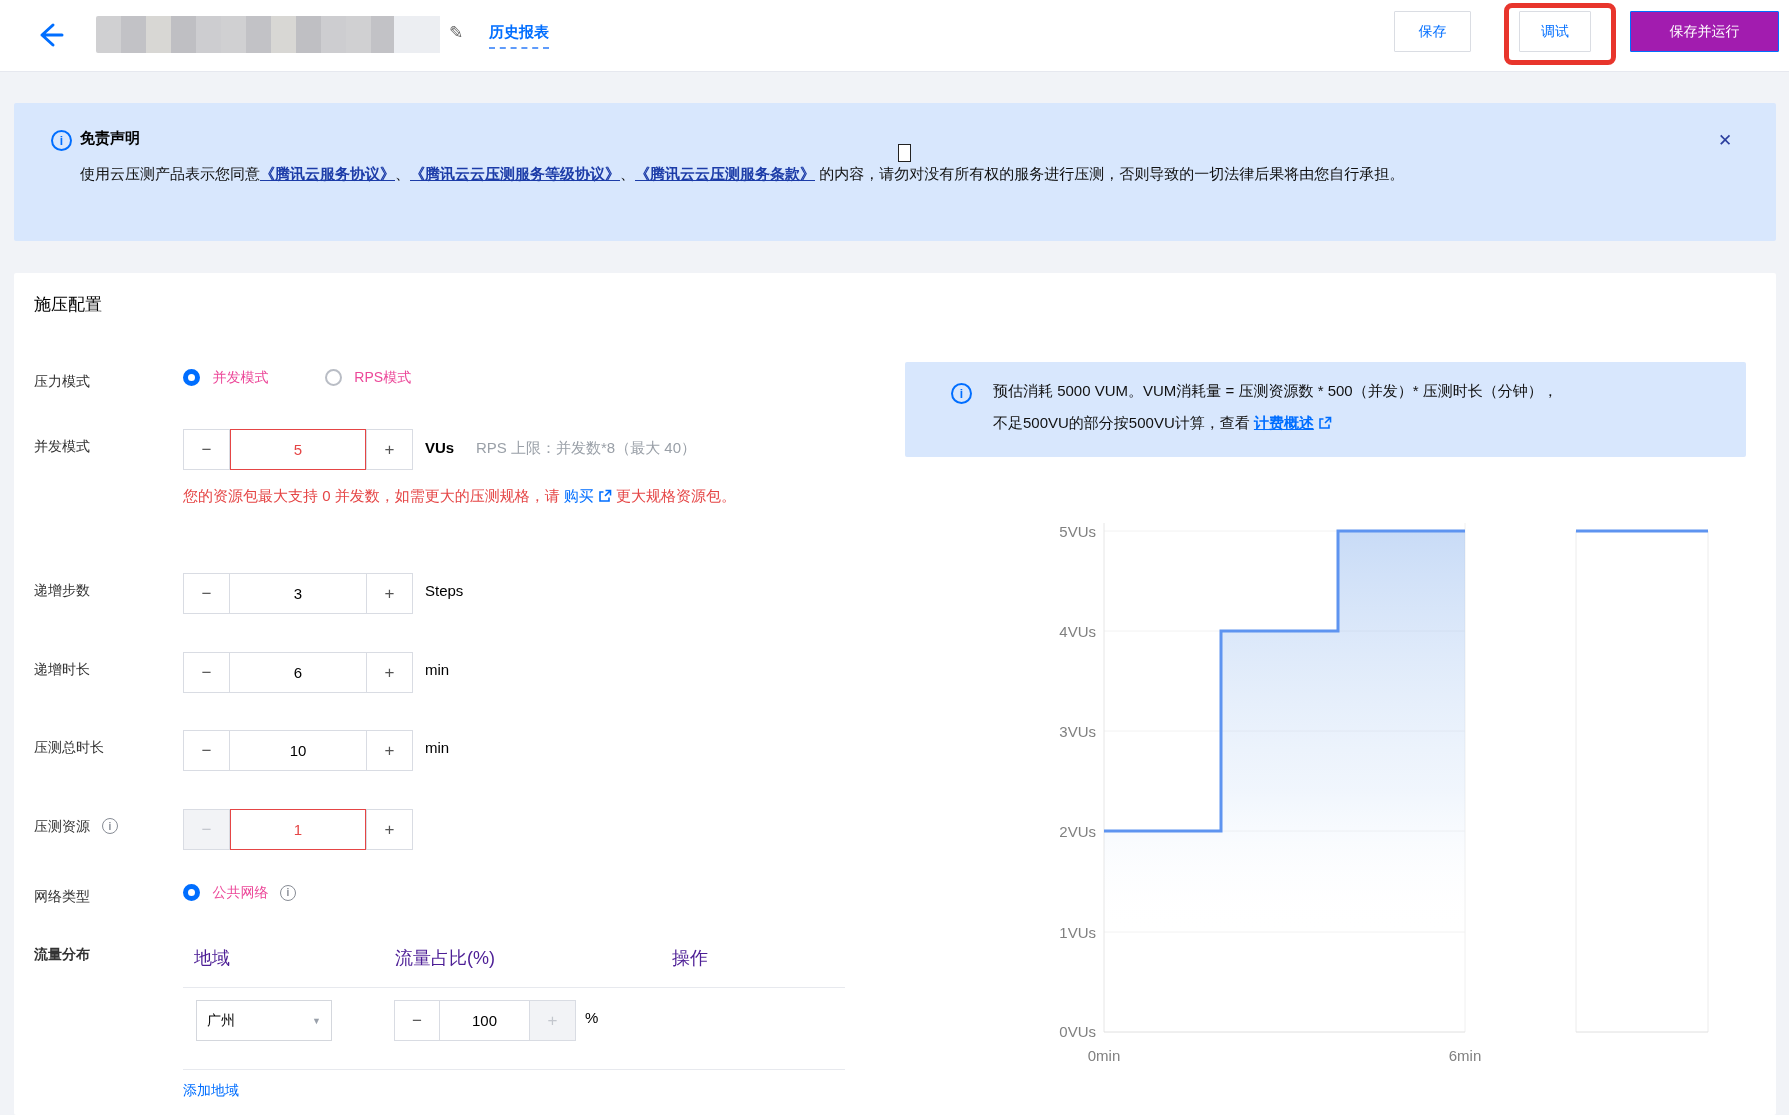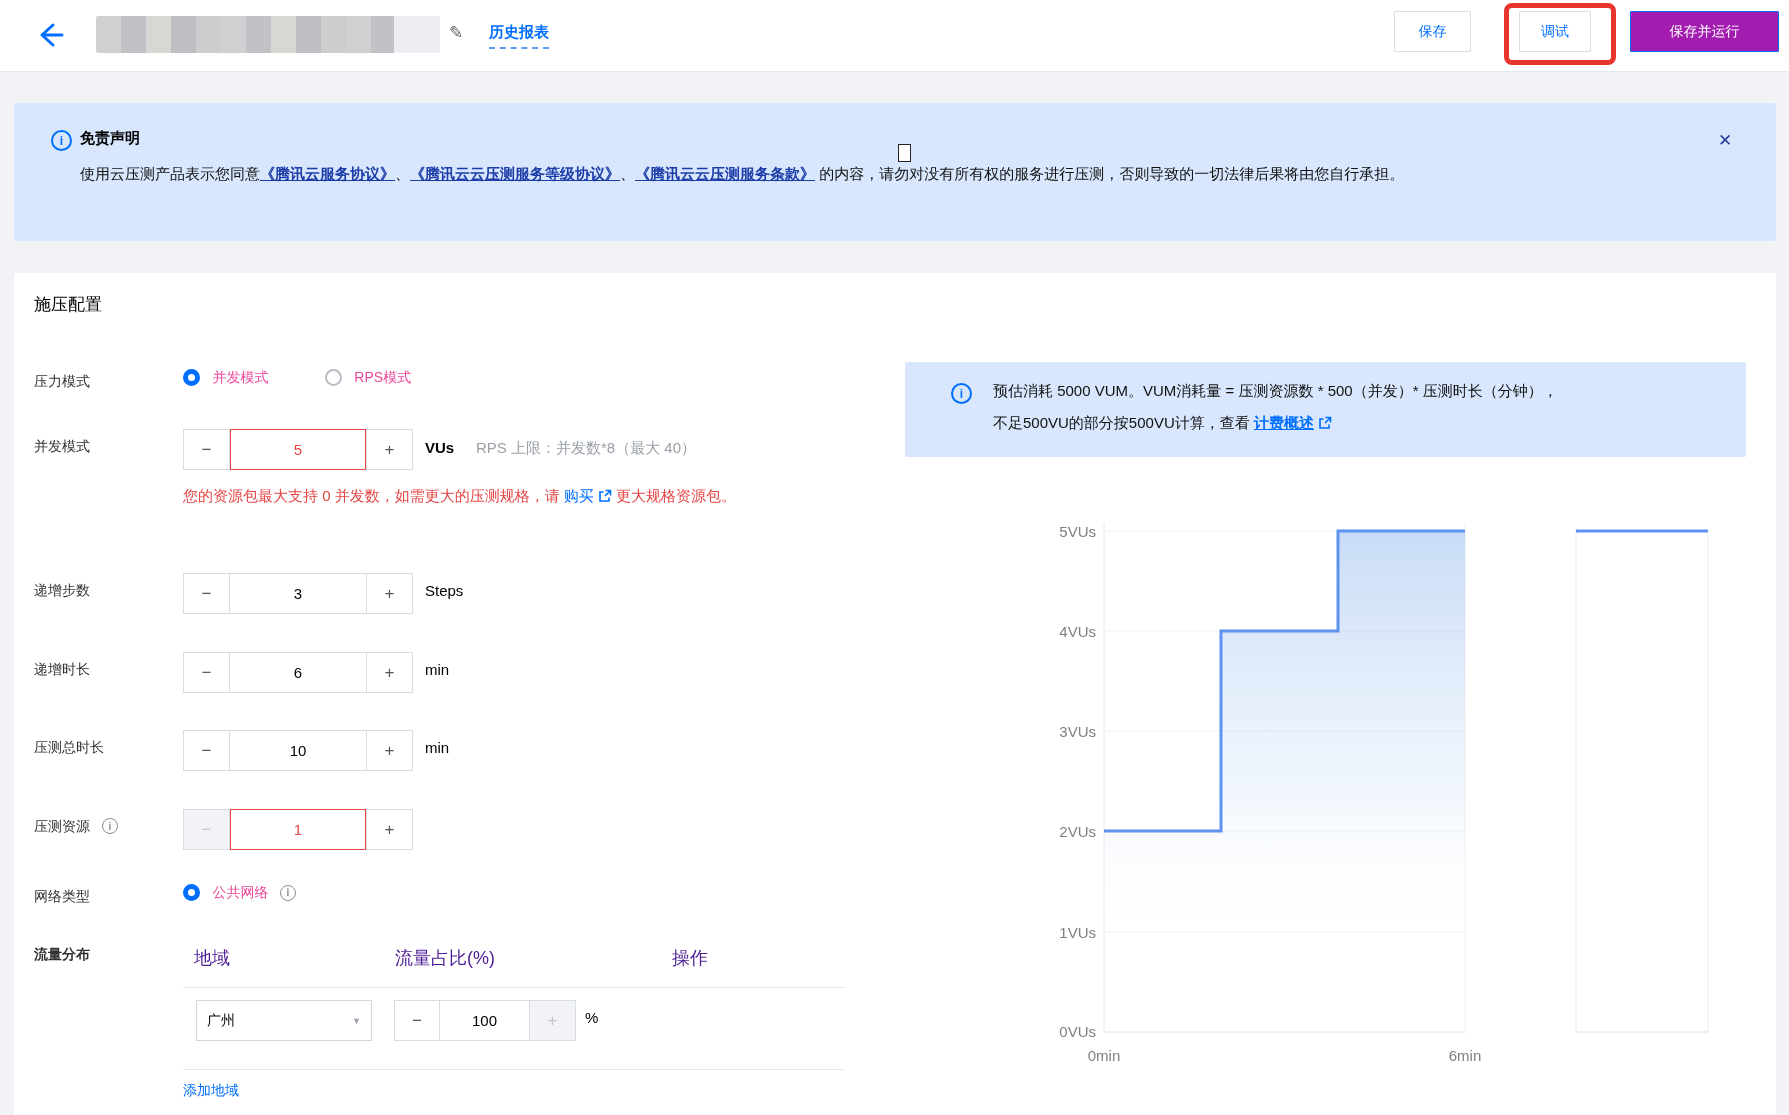--- a/index.html
+++ b/index.html
@@ -62,7 +62,7 @@
 
   .thead{position:absolute;font-size:18px;color:#4c1d95;}
   .tline{position:absolute;left:169px;width:662px;height:1px;background:#e7e9ee;}
-  .select{position:absolute;width:176px;height:41px;box-sizing:border-box;border:1px solid #d4d7dd;background:#fff;
+  .select{position:absolute;width:136px;height:41px;box-sizing:border-box;border:1px solid #d4d7dd;background:#fff;
           display:flex;align-items:center;justify-content:space-between;padding:0 10px;cursor:pointer;}
   .select .stext{font-size:14px;color:#000;}
   .select .caret{font-size:9px;color:#99a0aa;}

